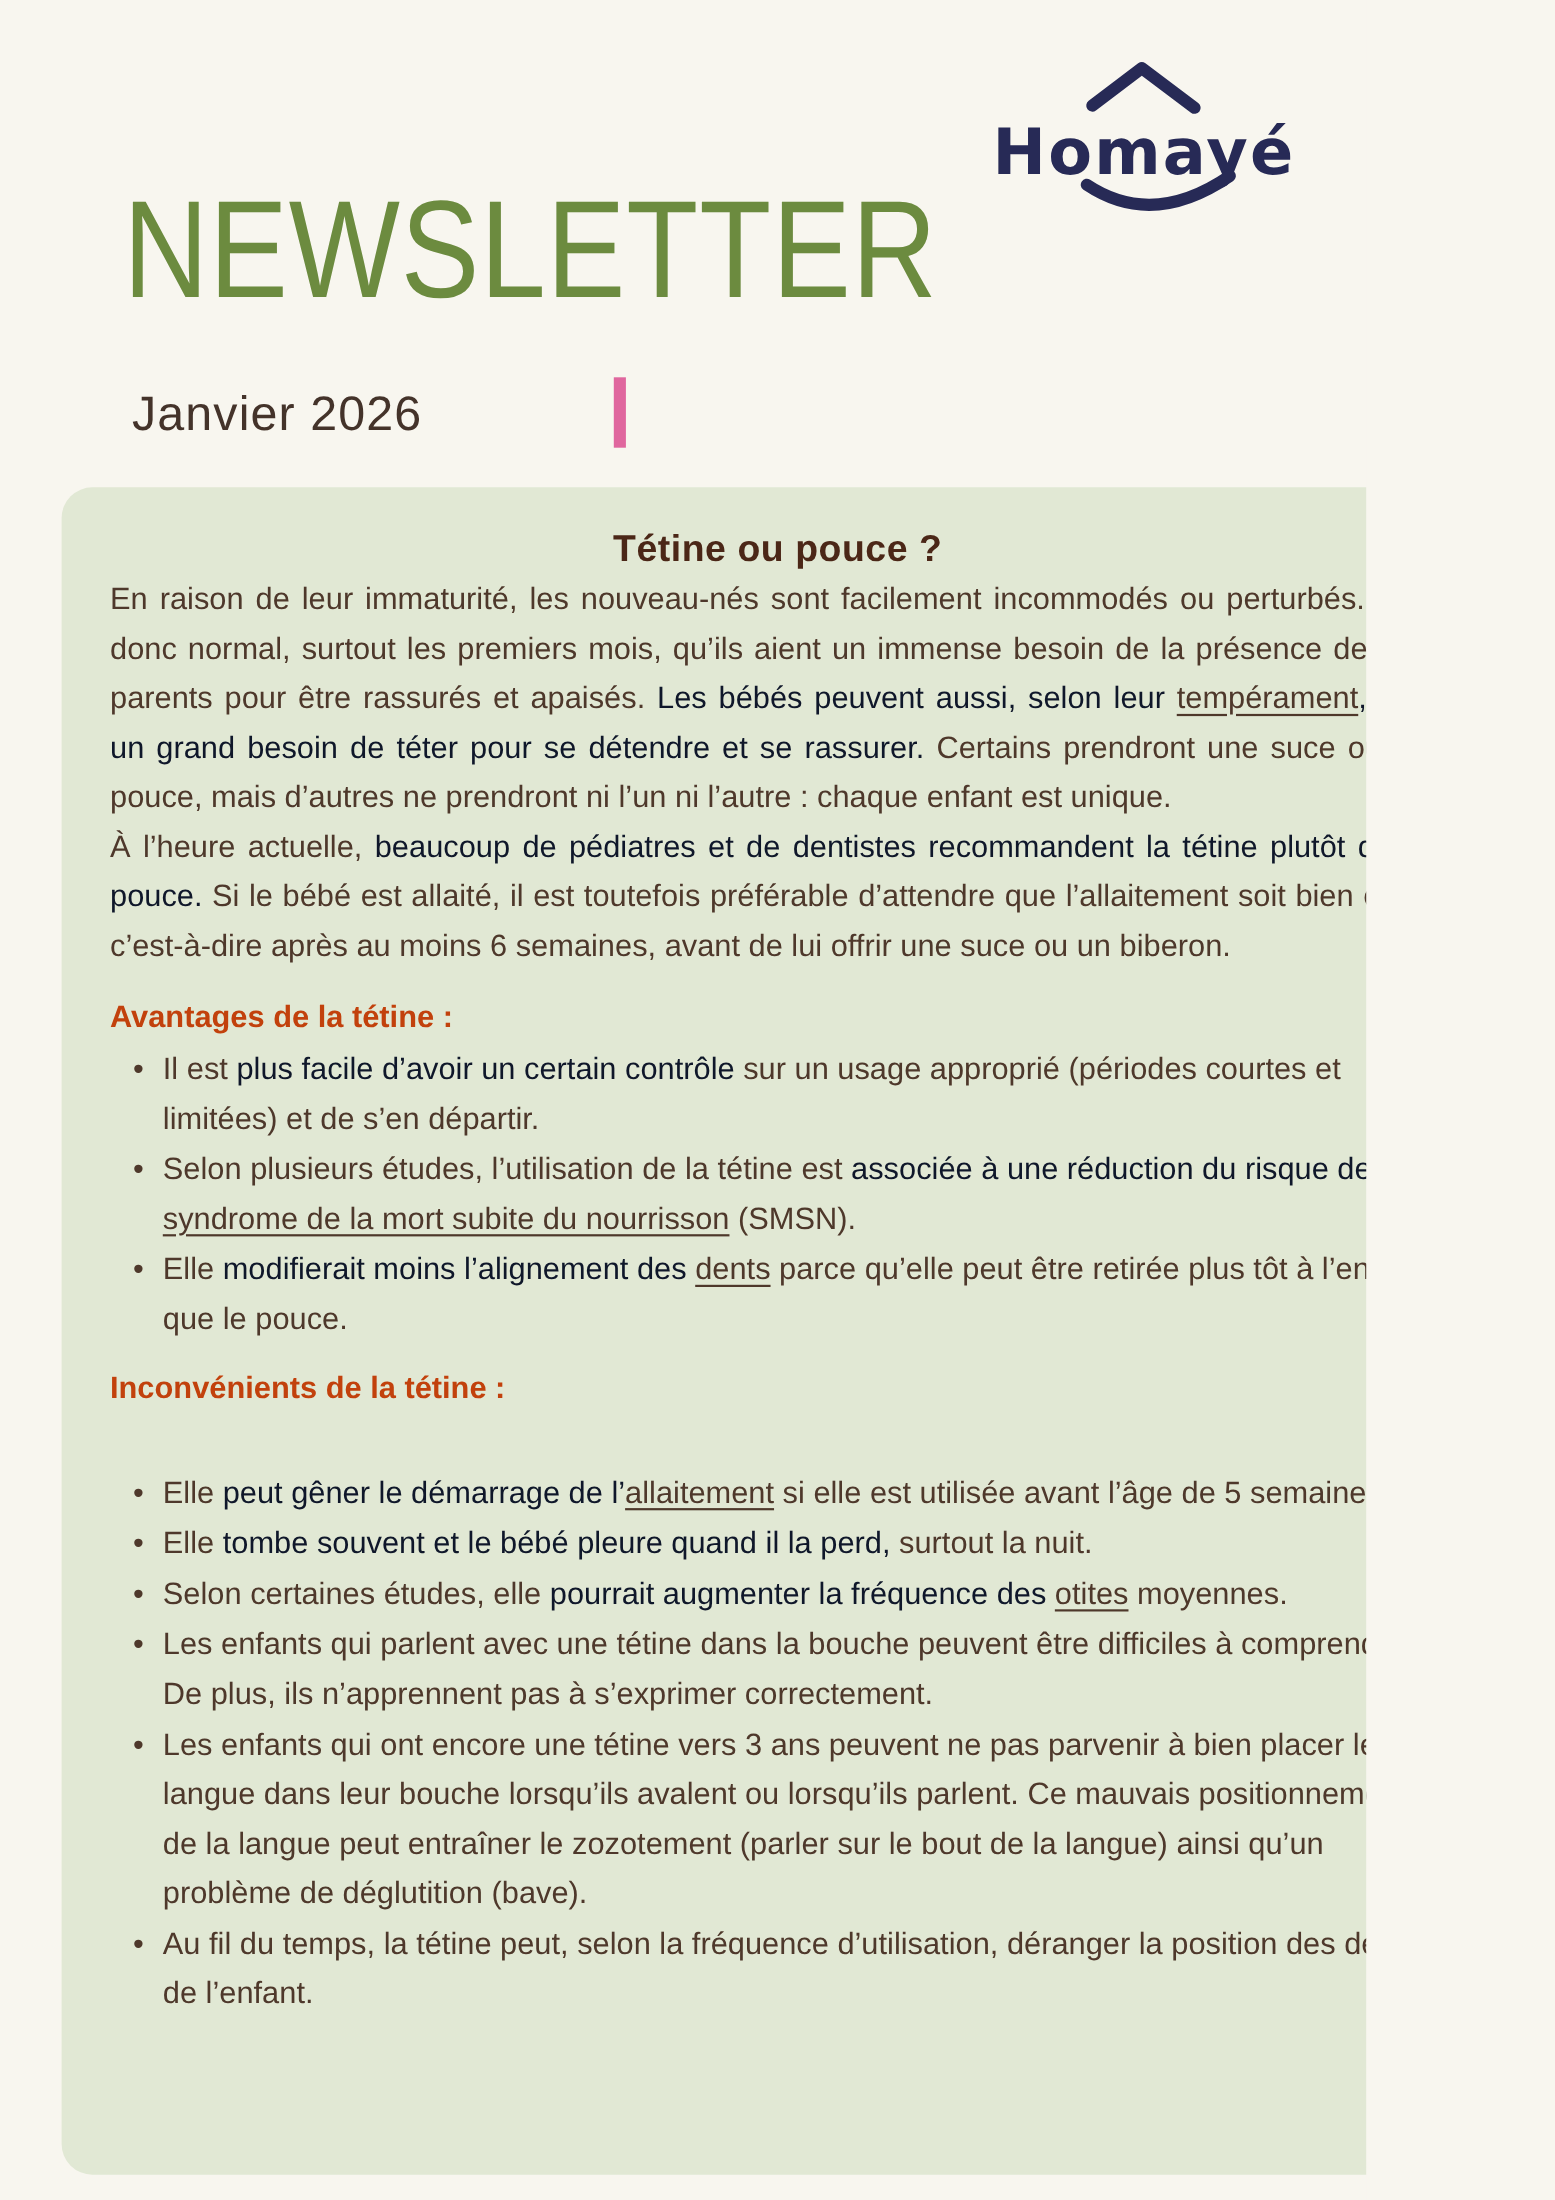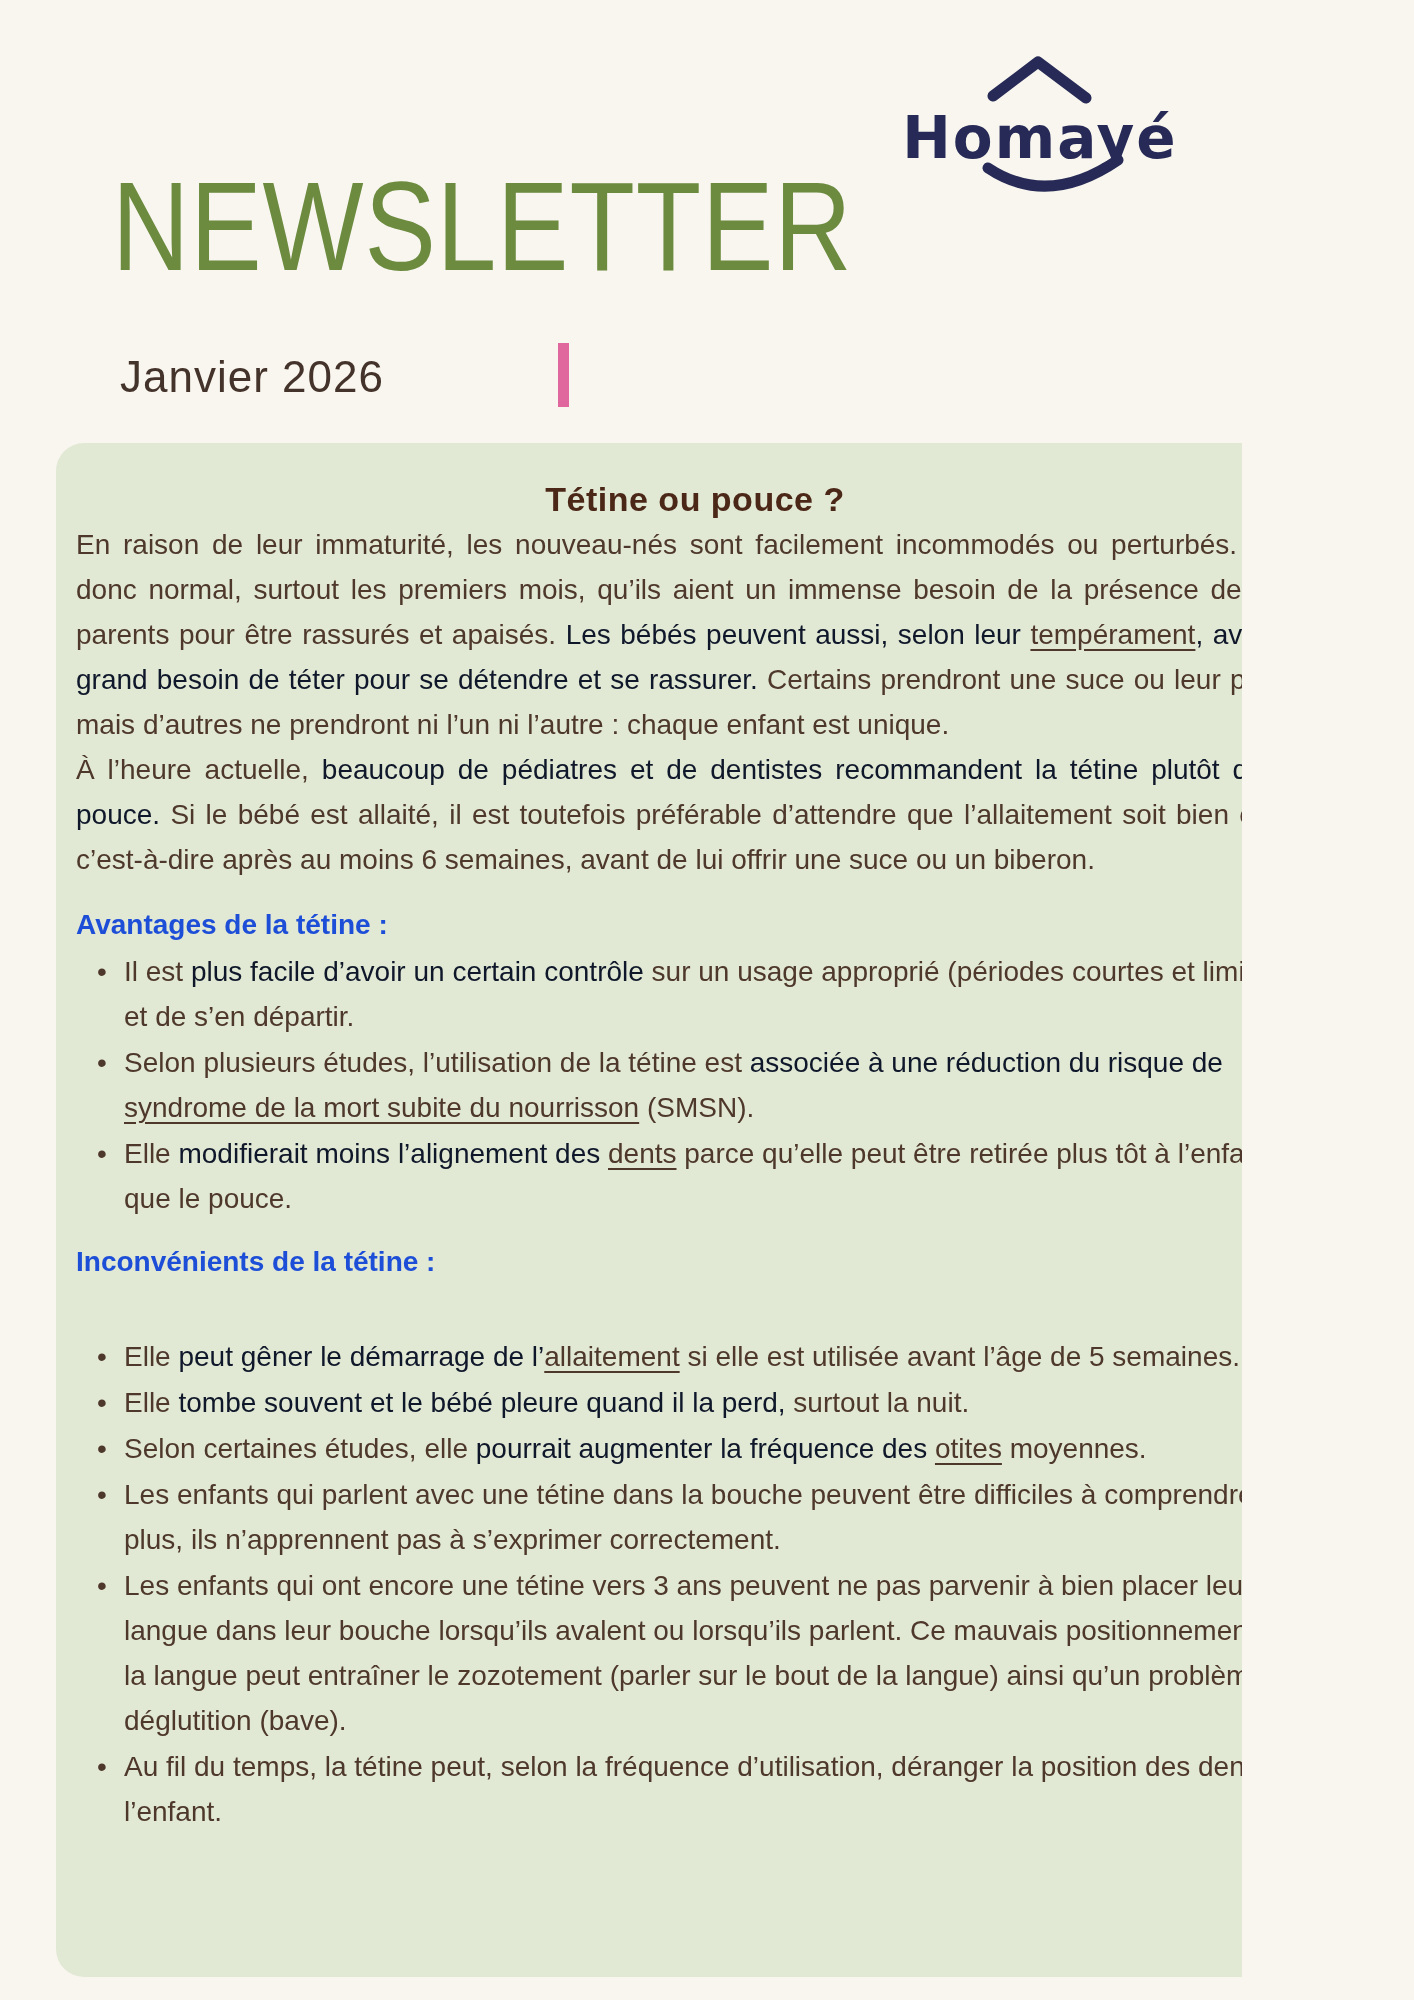--- a/index.html
+++ b/index.html
@@ -61,7 +61,7 @@
     background:#e1e8d4;
     border-radius:28px;
     box-sizing:border-box;
-    padding:34px 44px 30px 20px;
+    padding:34px 44px 30px 44px;
     overflow:hidden;
   }
   .card-title{

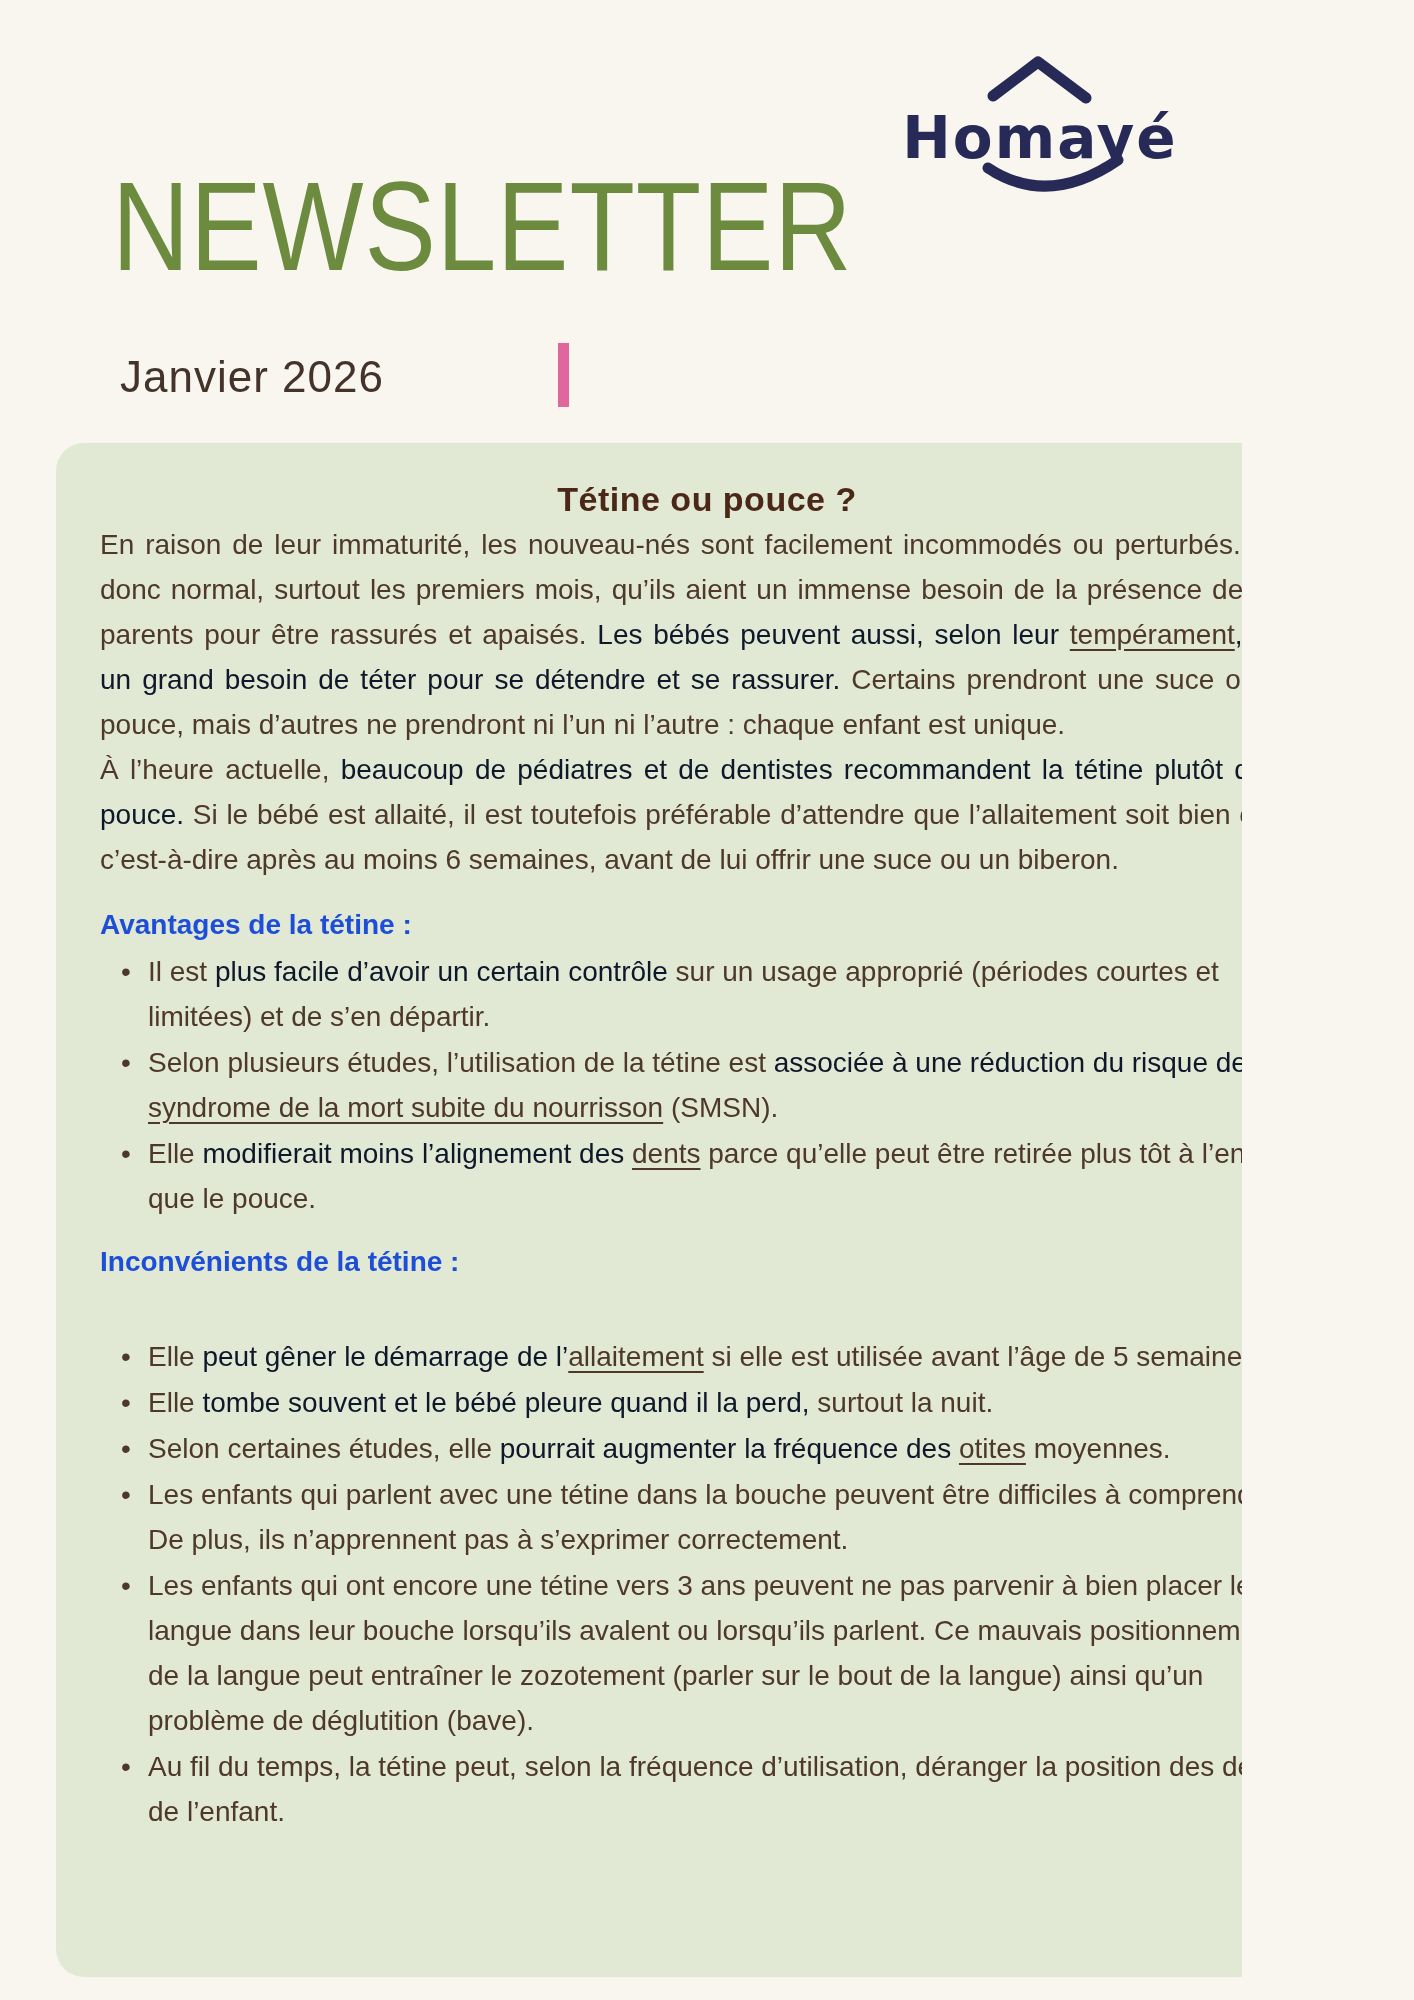--- a/index.html
+++ b/index.html
@@ -88,7 +88,7 @@
     font-size:28px;
     line-height:45px;
     font-weight:700;
-    color:#1d4ed8;
+    color:#c2410c;
   }
   .h-inconv{margin-top:18px;}
   ul.bullet-list{

